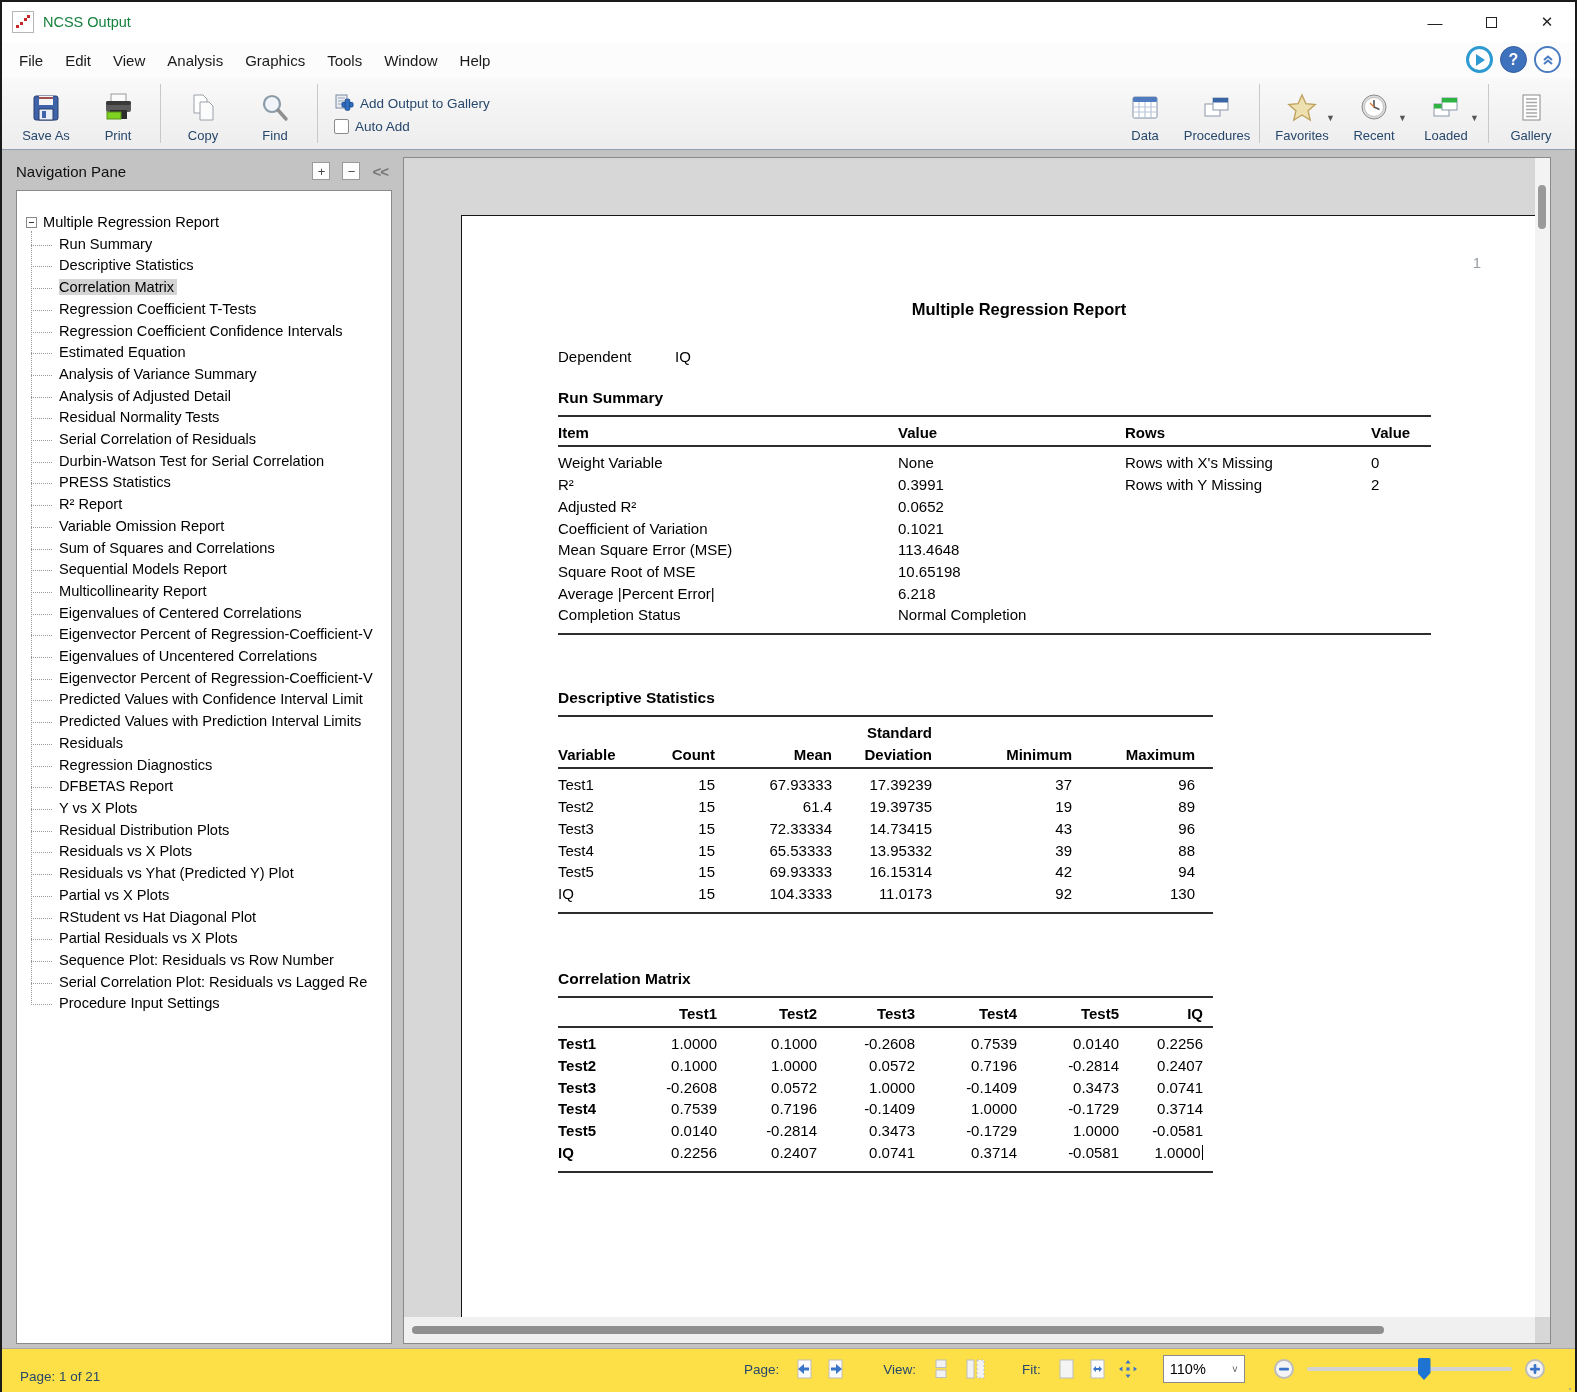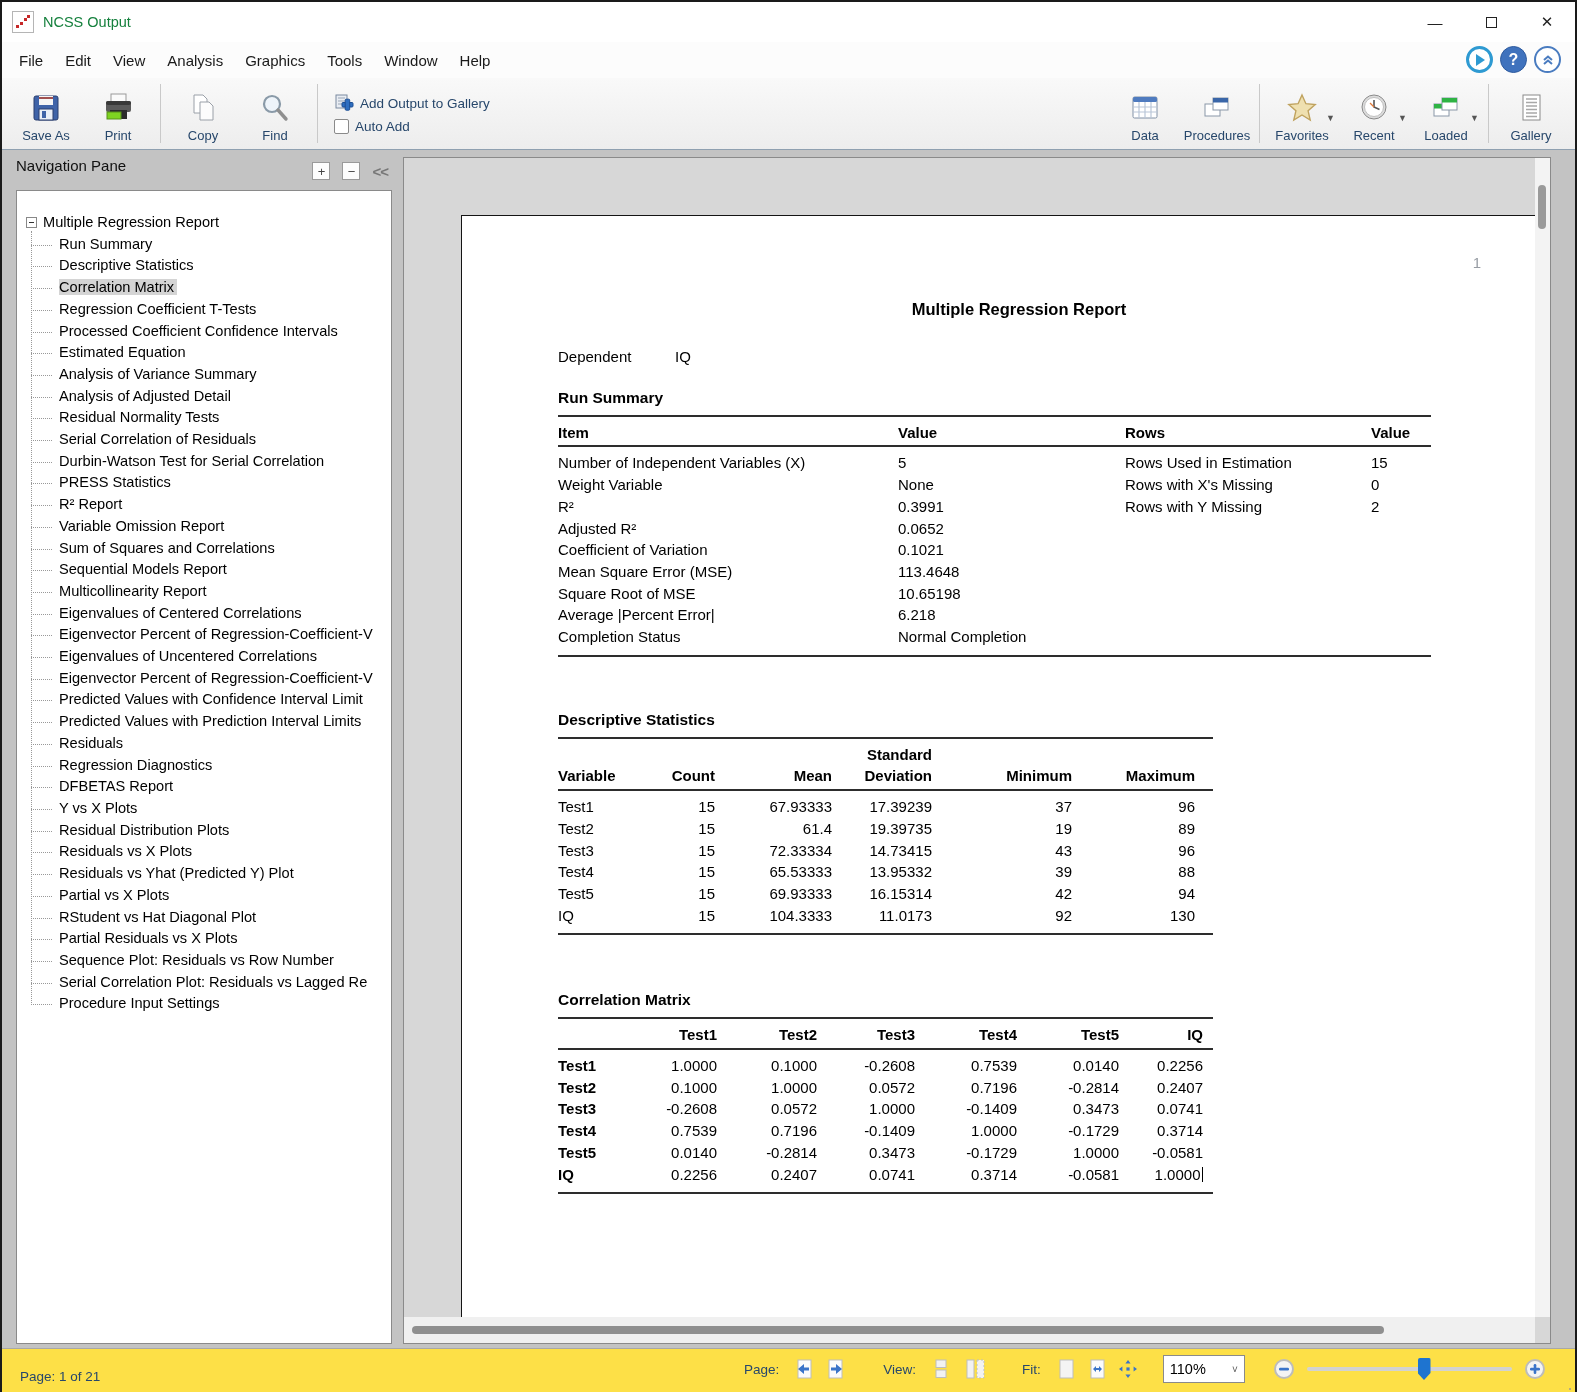--- a/index.html
+++ b/index.html
@@ -48,7 +48,7 @@
   .main { position:relative; height:1198px; background:#c3c3c3; }
 
   .navpane { position:absolute; left:14px; top:7px; width:376px; bottom:4px; }
-  .nav-header { height:28px; display:flex; }
+  .nav-header { height:28px; display:flex; align-items:center; }
   .nav-title { font-size:15px; color:#111; }
   .nav-hbtns { margin-left:auto; display:flex; align-items:center; gap:12px; padding-right:4px; }
   .sq-btn { width:18px; height:18px; background:#fdfdfd; border:1px solid #9a9a9a; display:flex;

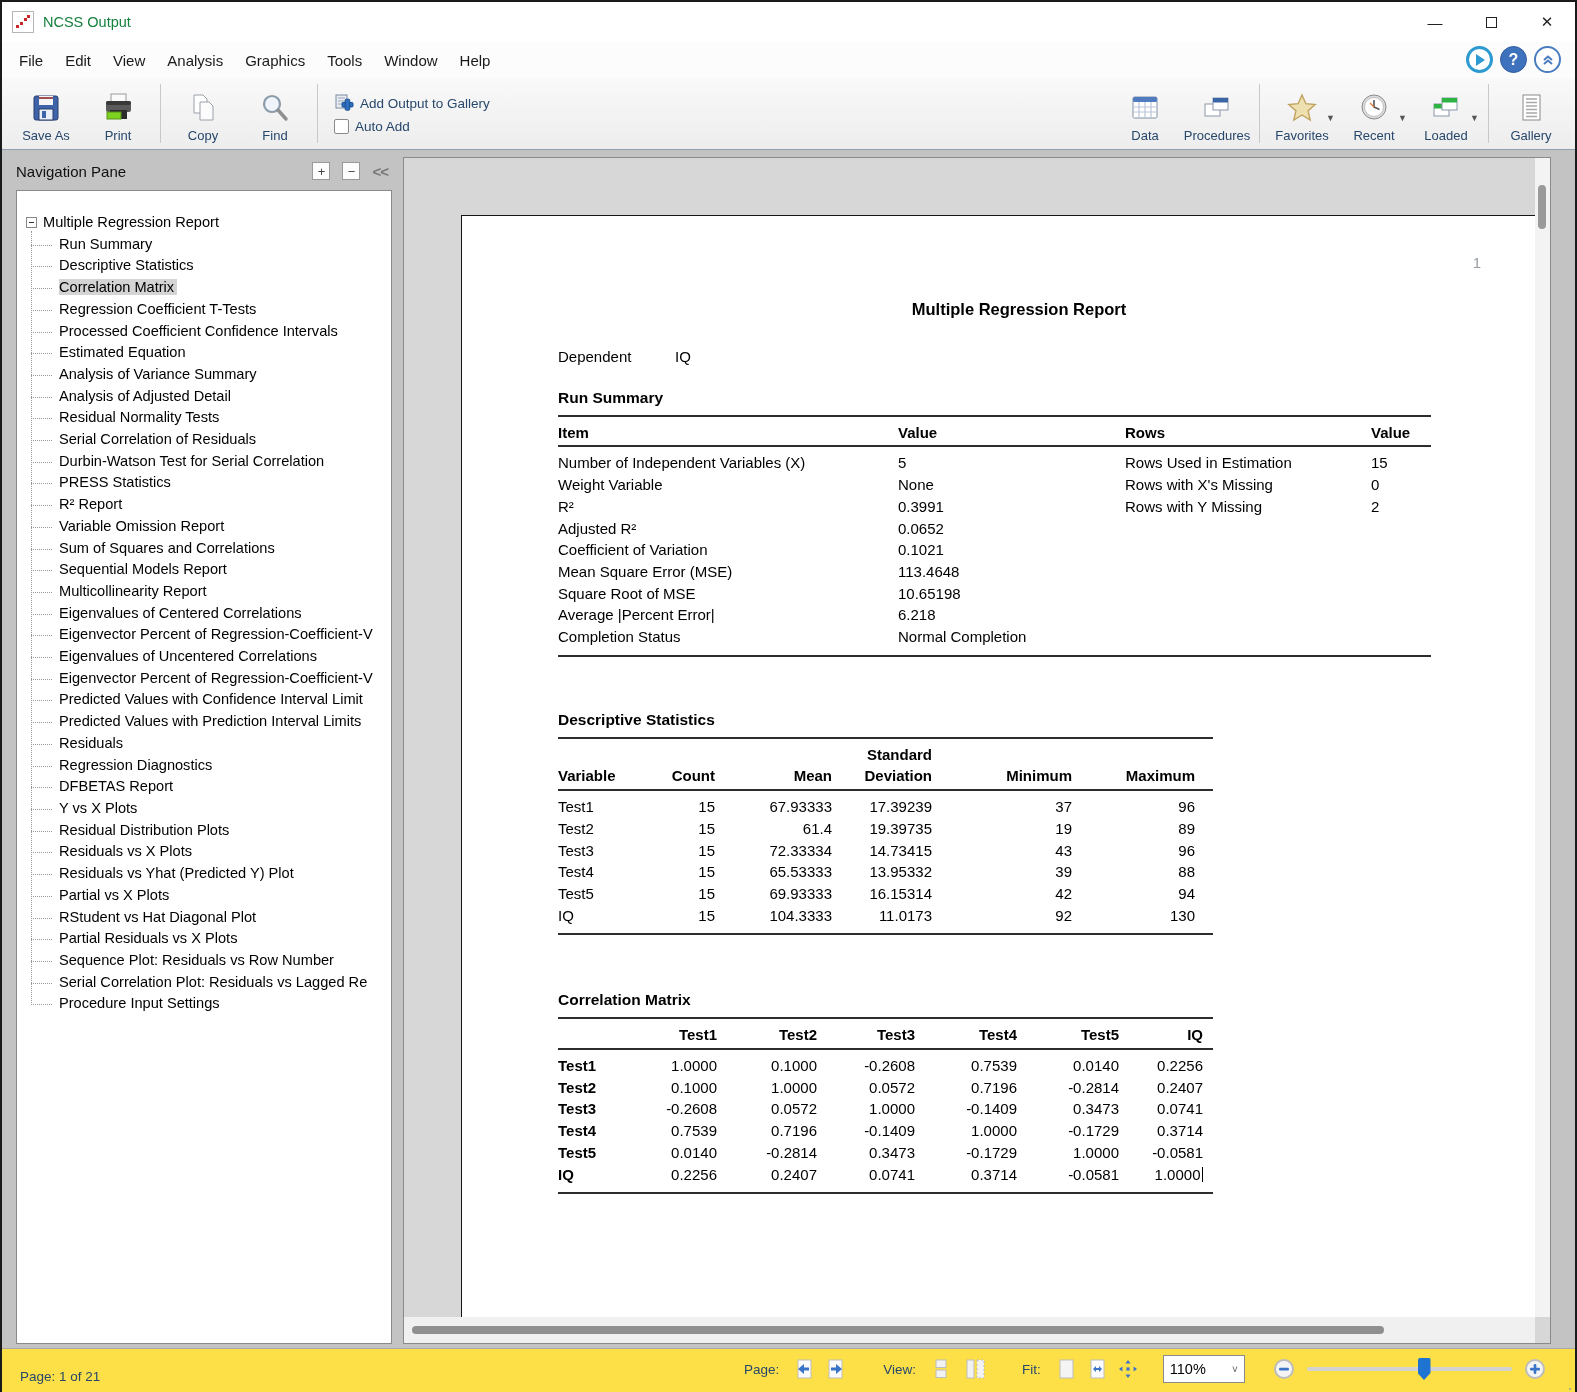--- a/index.html
+++ b/index.html
@@ -312,7 +312,7 @@
               <div class="tree-item"><span>Descriptive Statistics</span></div>
               <div class="tree-item selected"><span>Correlation Matrix</span></div>
               <div class="tree-item"><span>Regression Coefficient T-Tests</span></div>
-              <div class="tree-item"><span>Processed Coefficient Confidence Intervals</span></div>
+              <div class="tree-item"><span>Regression Coefficient Confidence Intervals</span></div>
               <div class="tree-item"><span>Estimated Equation</span></div>
               <div class="tree-item"><span>Analysis of Variance Summary</span></div>
               <div class="tree-item"><span>Analysis of Adjusted Detail</span></div>

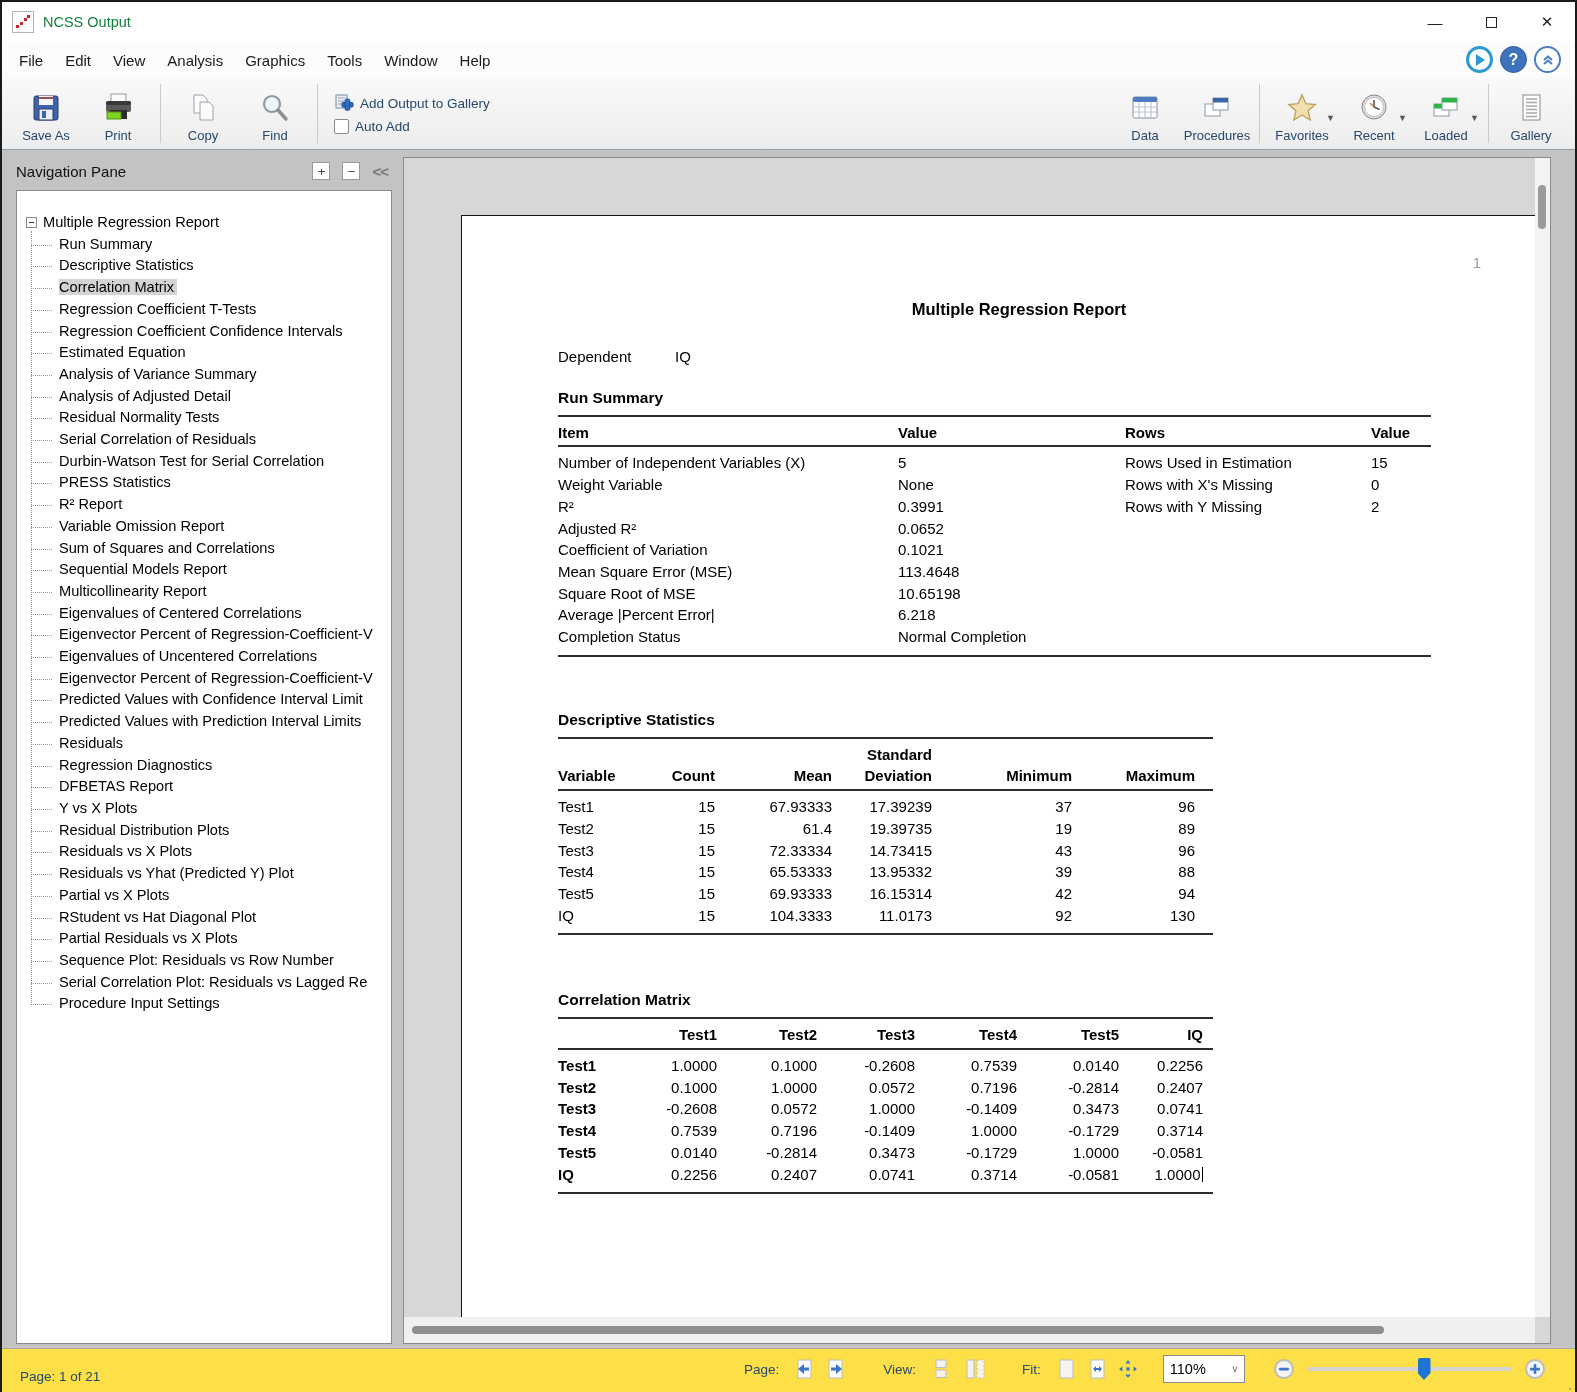--- a/index.html
+++ b/index.html
@@ -382,12 +382,6 @@
                 </thead>
               <tbody>
                   <tr>
-                    <td>Number of Independent Variables (X)</td>
-                    <td>5</td>
-                    <td>Rows Used in Estimation</td>
-                    <td>15</td>
-                  </tr>
-                  <tr>
                     <td>Weight Variable</td>
                     <td>None</td>
                     <td>Rows with X's Missing</td>

